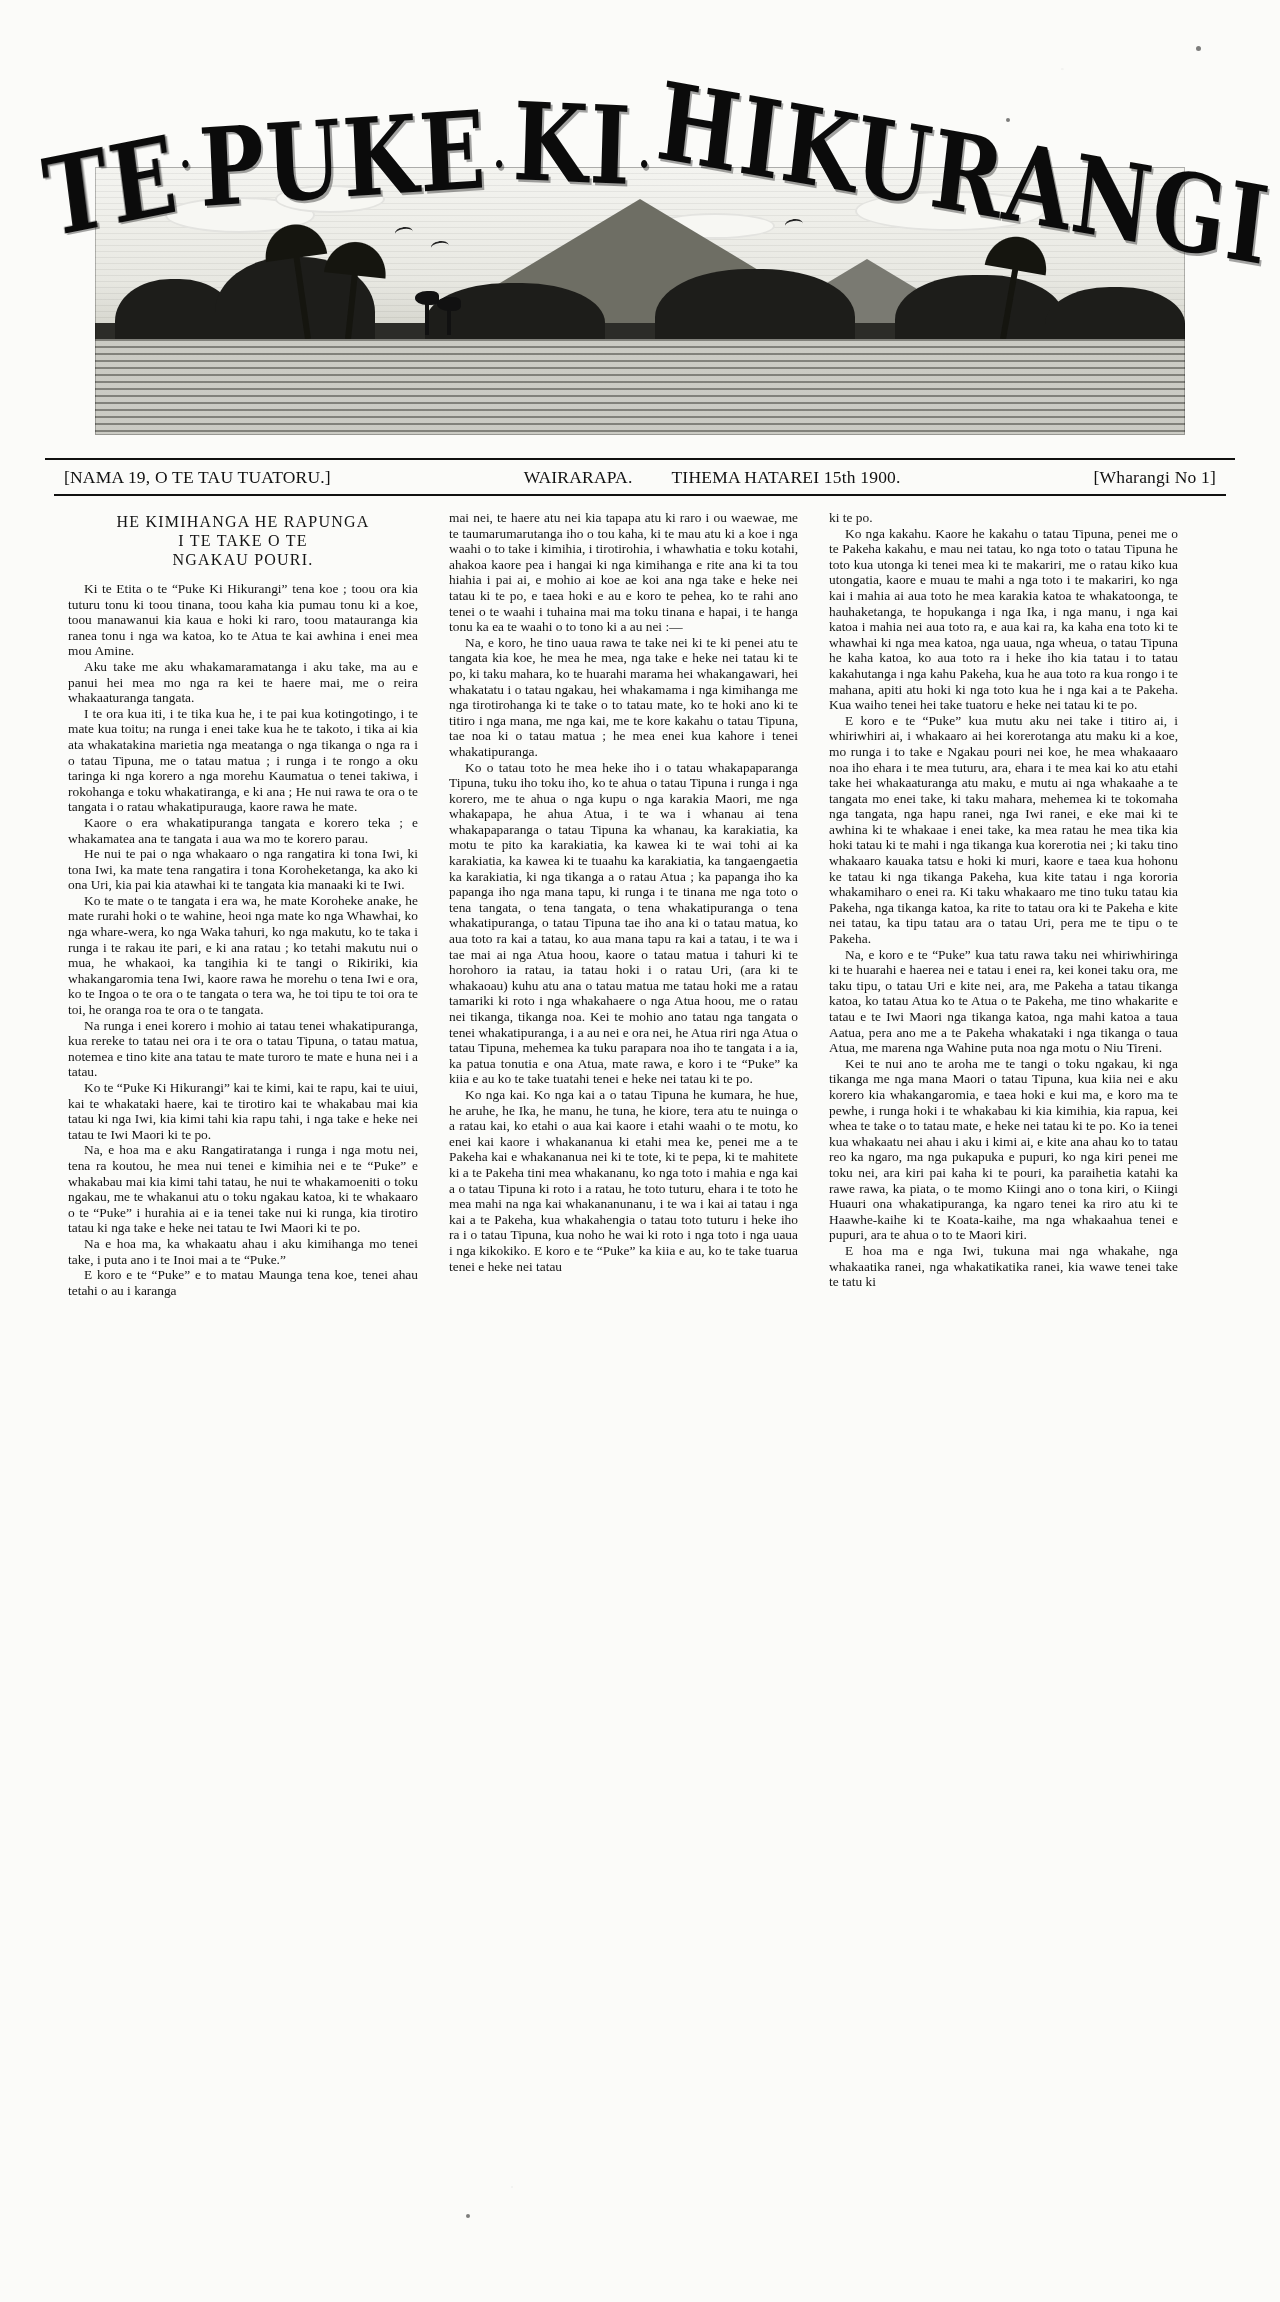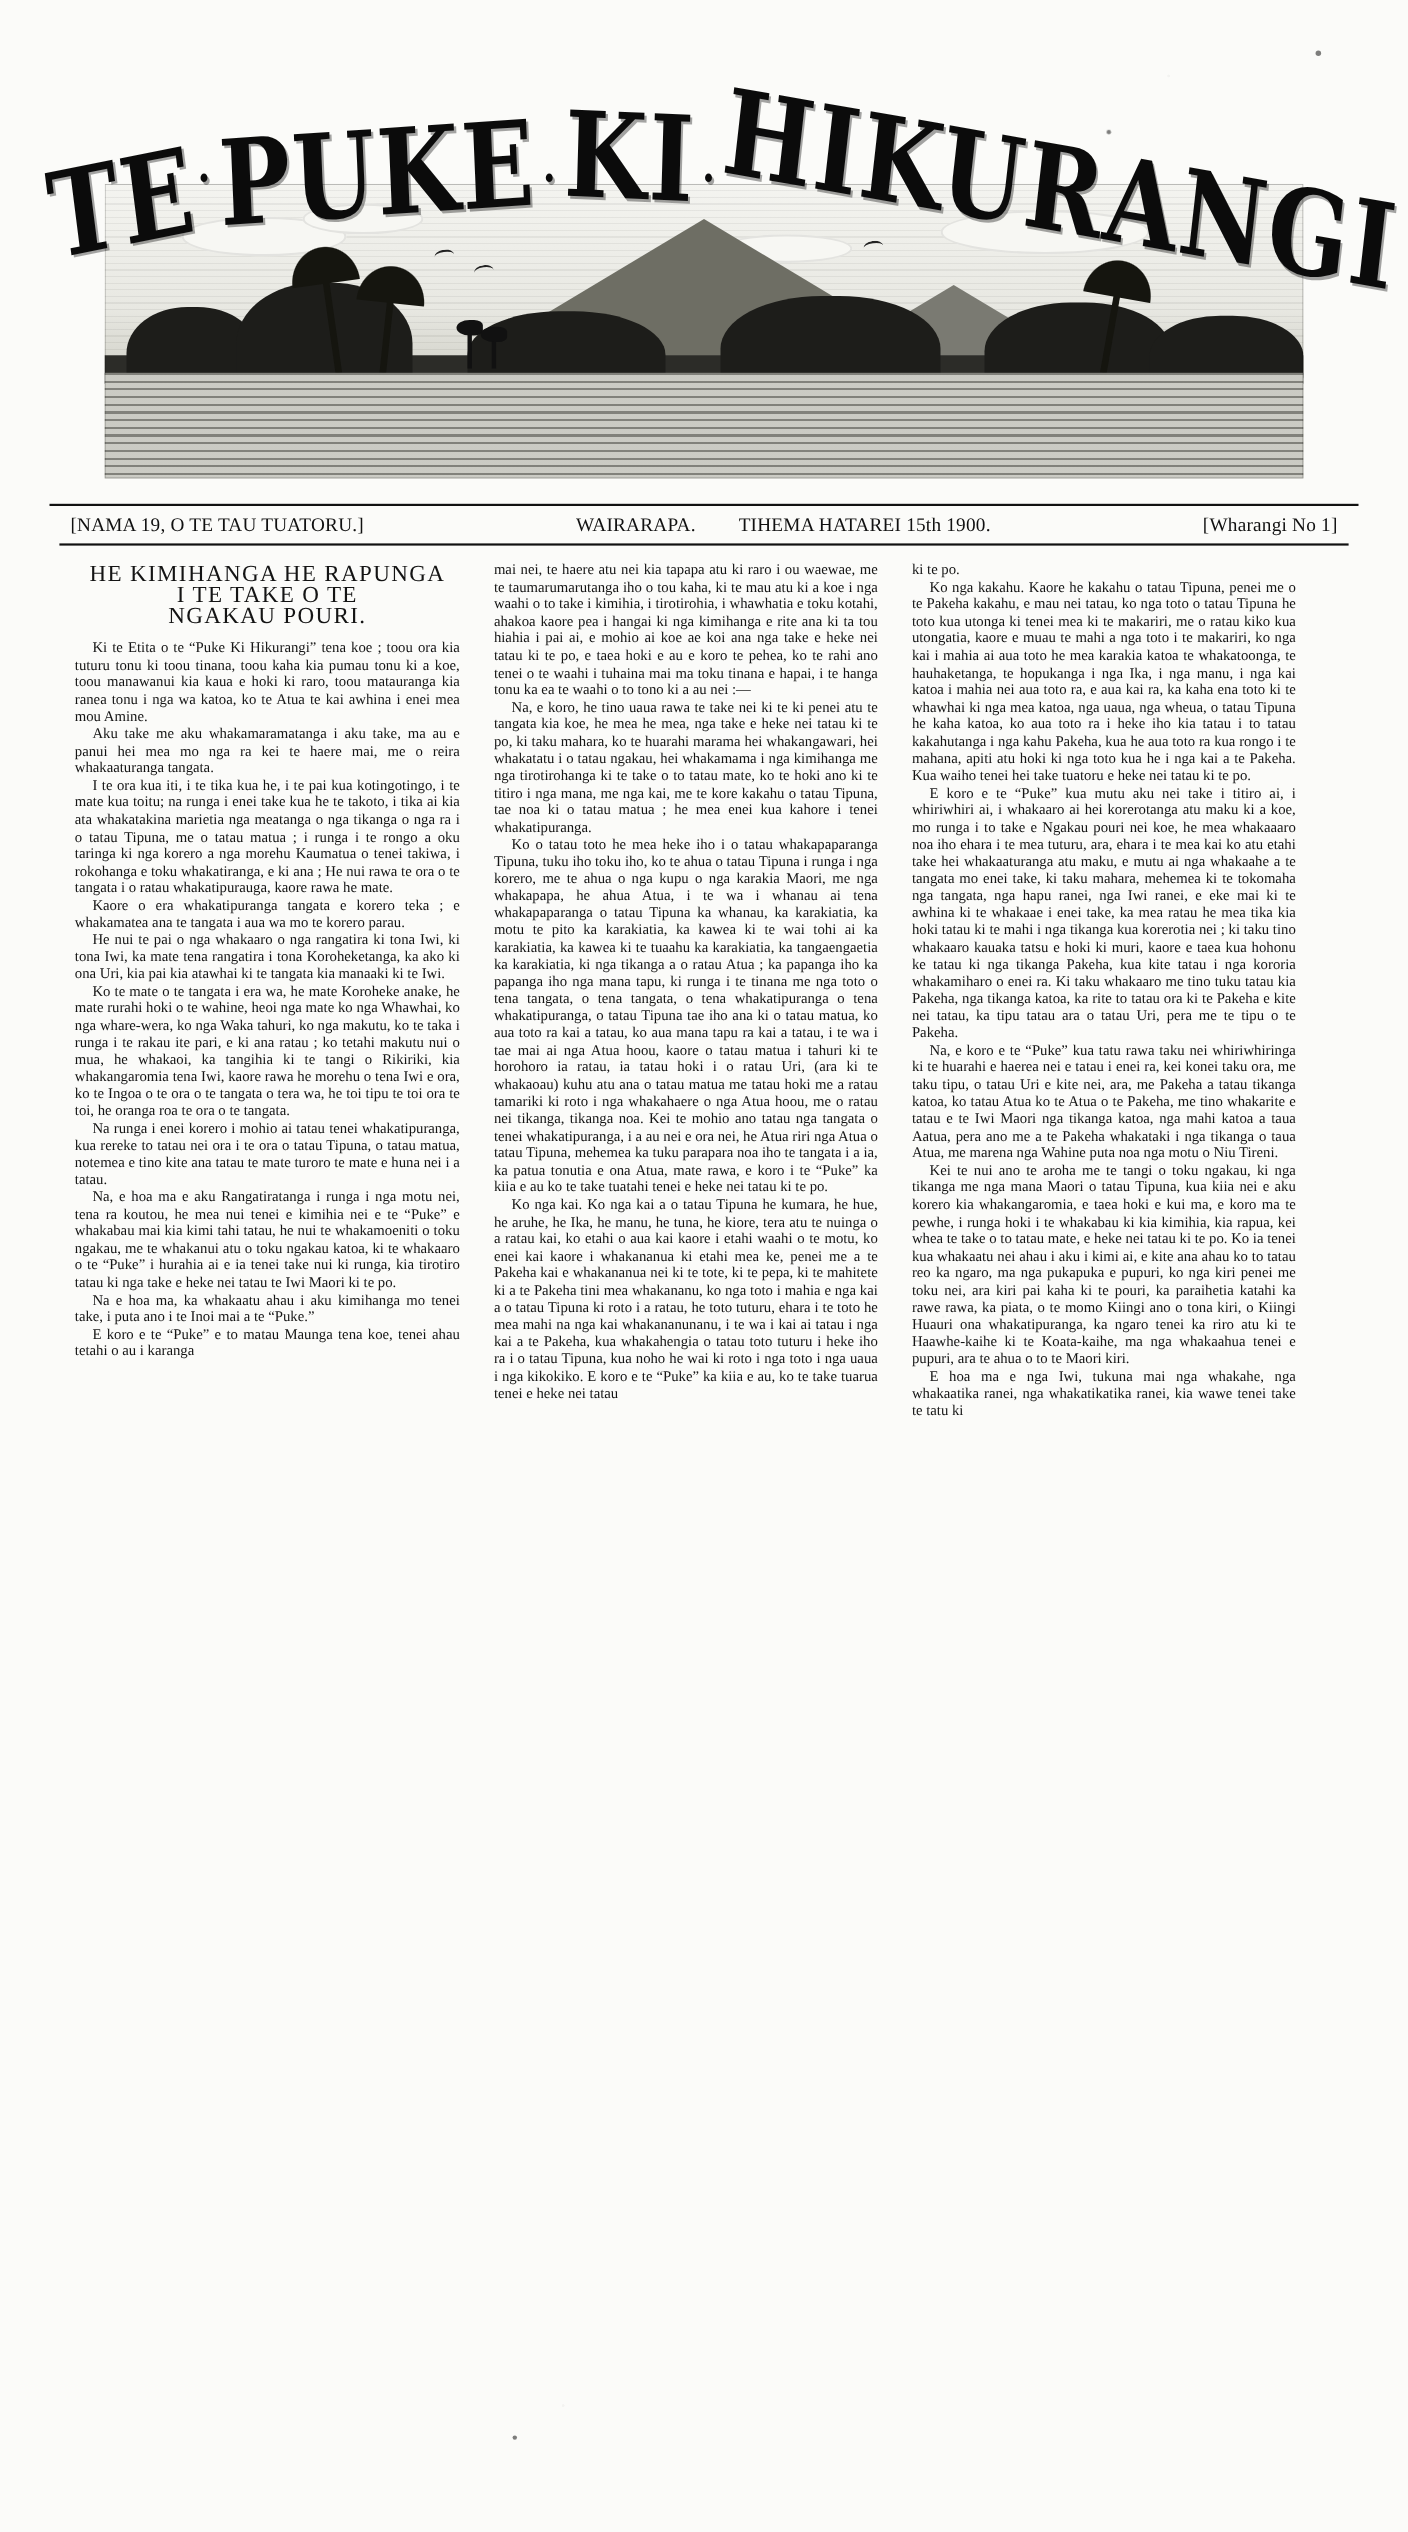--- a/index.html
+++ b/index.html
@@ -241,7 +241,7 @@
   .col p.noindent { text-indent: 0; }
   .headline {
     text-align: center;
-    font-size: 21px;
+    font-size: 16px;
     letter-spacing: 1.2px;
     line-height: 19px;
     margin: 2px 0 12px 0;

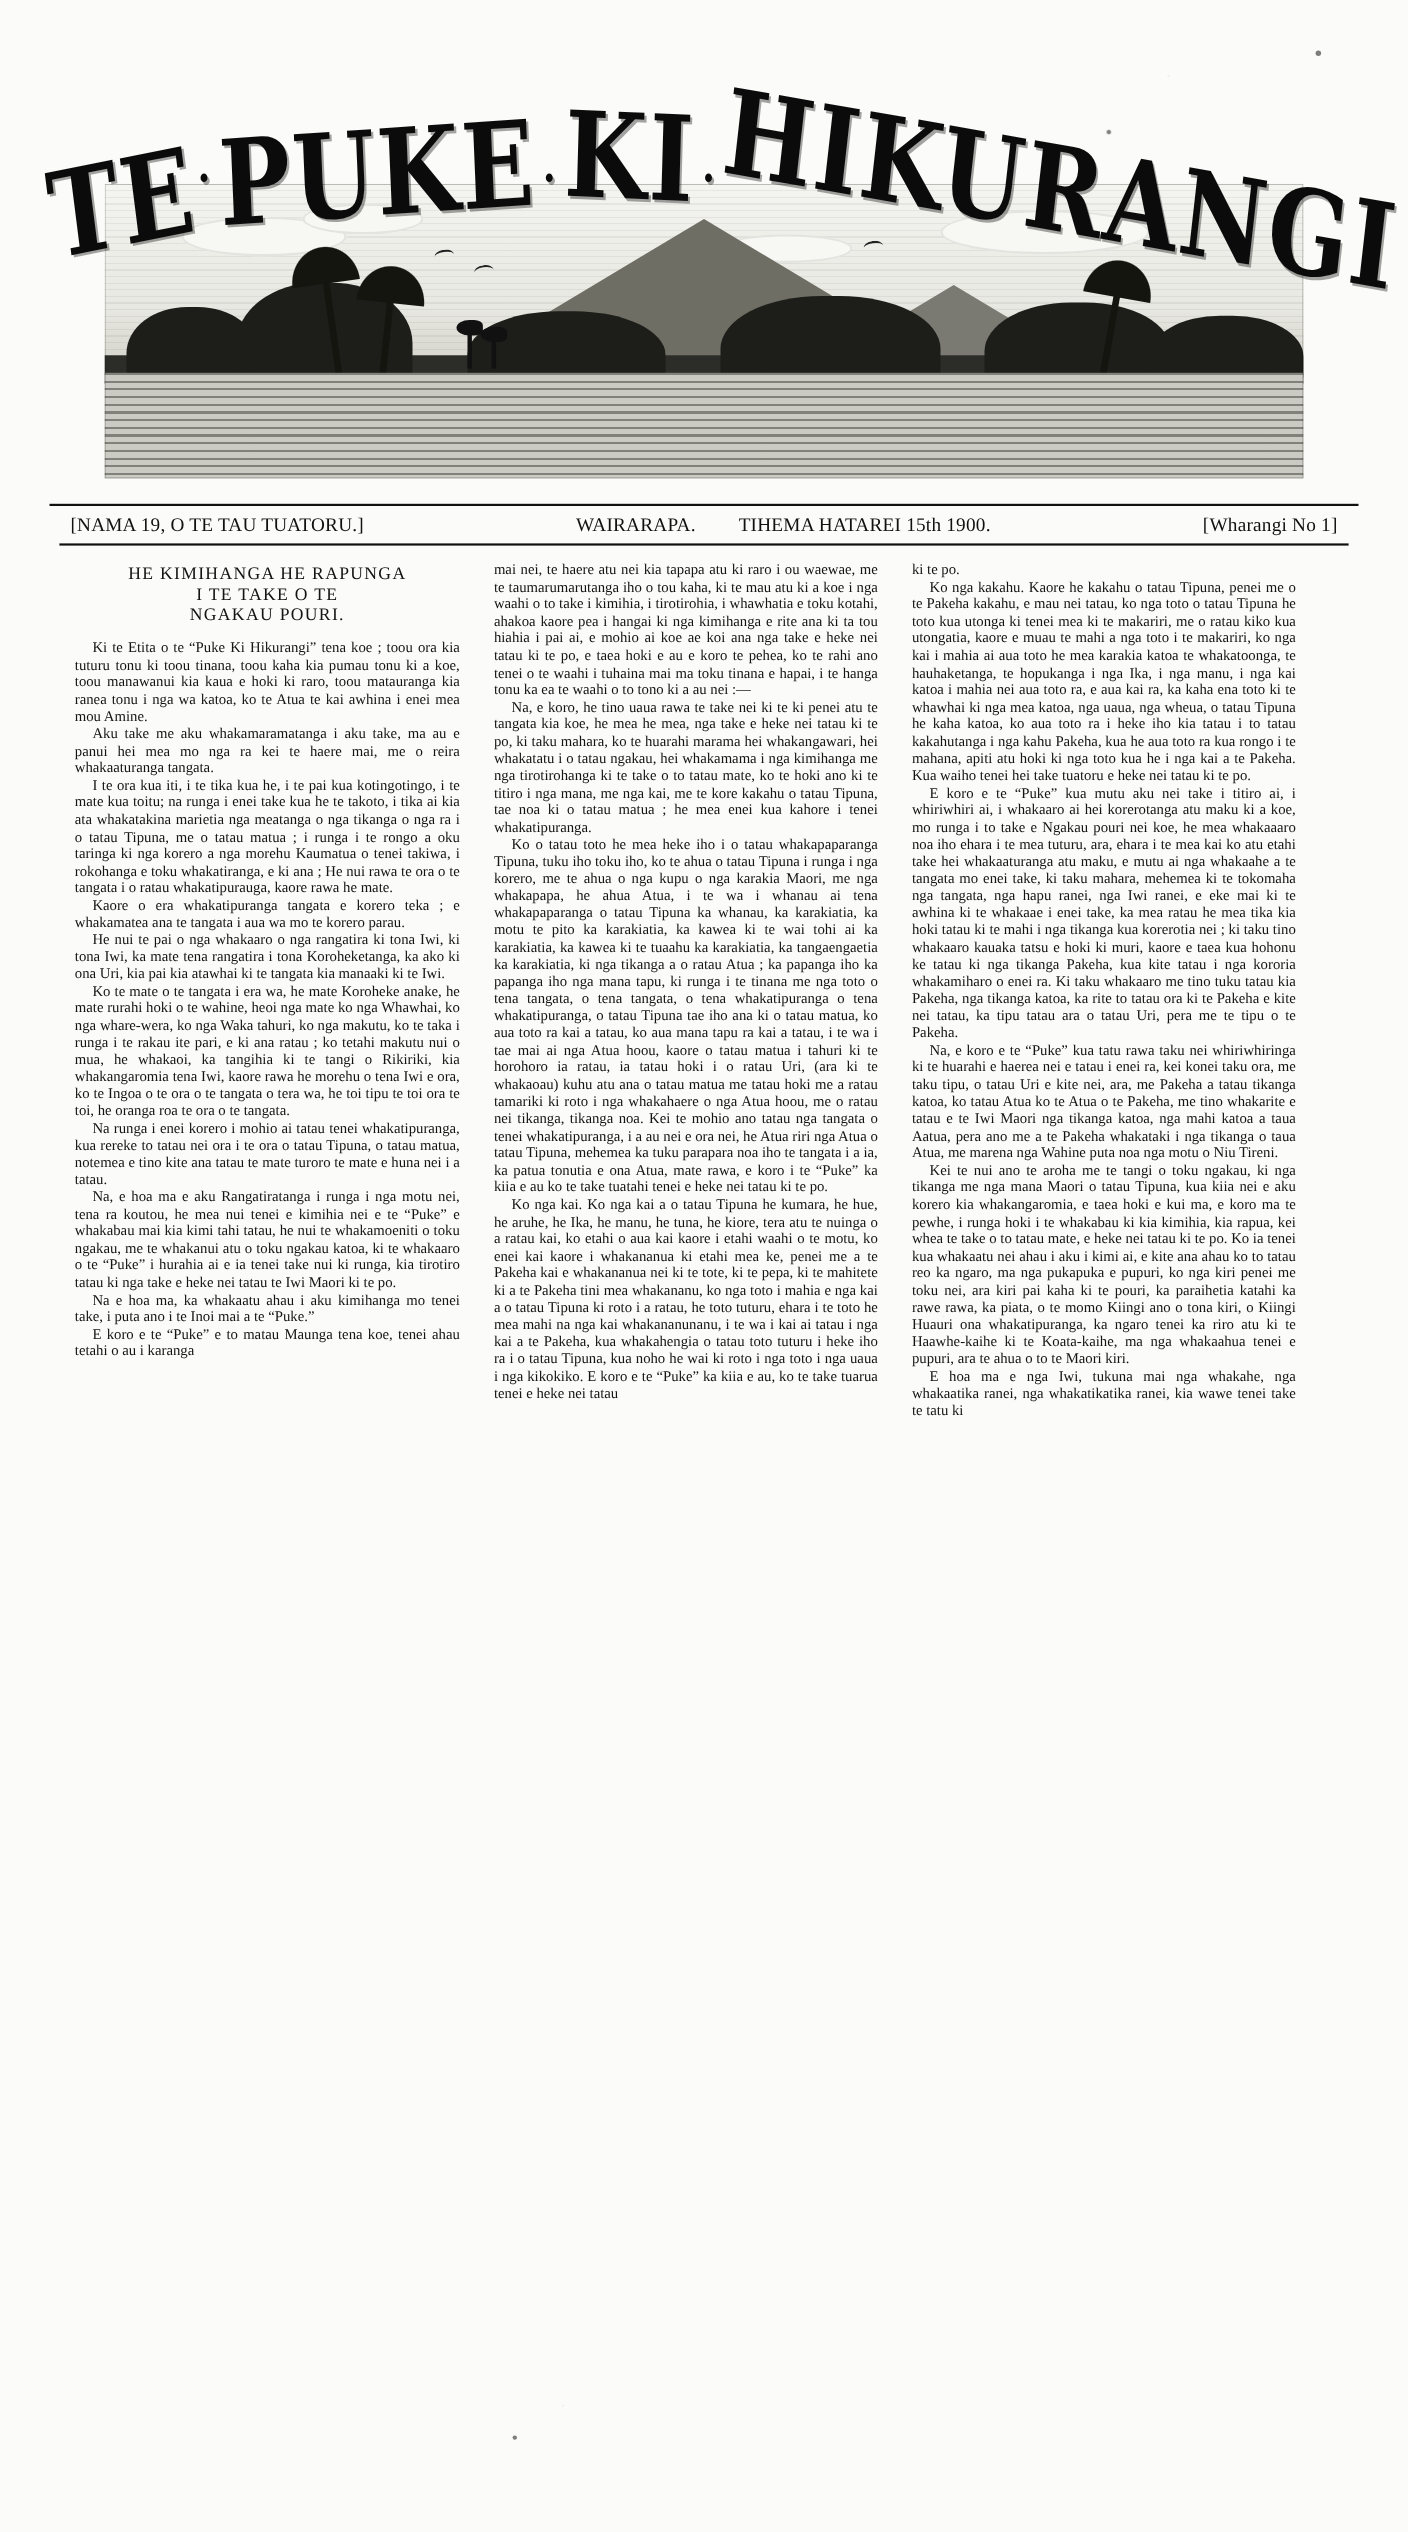--- a/index.html
+++ b/index.html
@@ -334,6 +334,7 @@
         <p>He nui te pai o nga whakaaro o nga rangatira ki tona Iwi, ki tona Iwi, ka mate tena rangatira i tona Koroheketanga, ka ako ki ona Uri, kia pai kia atawhai ki te tangata kia manaaki ki te Iwi.</p>
         <p>Ko te mate o te tangata i era wa, he mate Koroheke anake, he mate rurahi hoki o te wahine, heoi nga mate ko nga Whawhai, ko nga whare-wera, ko nga Waka tahuri, ko nga makutu, ko te taka i runga i te rakau ite pari, e ki ana ratau ; ko tetahi makutu nui o mua, he whakaoi, ka tangihia ki te tangi o Rikiriki, kia whakangaromia tena Iwi, kaore rawa he morehu o tena Iwi e ora, ko te Ingoa o te ora o te tangata o tera wa, he toi tipu te toi ora te toi, he oranga roa te ora o te tangata.</p>
         <p>Na runga i enei korero i mohio ai tatau tenei whakatipuranga, kua rereke to tatau nei ora i te ora o tatau Tipuna, o tatau matua, notemea e tino kite ana tatau te mate turoro te mate e huna nei i a tatau.</p>
+        <p>Ko te “Puke Ki Hikurangi” kai te kimi, kai te rapu, kai te uiui, kai te whakataki haere, kai te tirotiro kai te whakabau mai kia tatau ki nga Iwi, kia kimi tahi kia rapu tahi, i nga take e heke nei tatau te Iwi Maori ki te po.</p>
         <p>Na, e hoa ma e aku Rangatiratanga i runga i nga motu nei, tena ra koutou, he mea nui tenei e kimihia nei e te “Puke” e whakabau mai kia kimi tahi tatau, he nui te whakamoeniti o toku ngakau, me te whakanui atu o toku ngakau katoa, ki te whakaaro o te “Puke” i hurahia ai e ia tenei take nui ki runga, kia tirotiro tatau ki nga take e heke nei tatau te Iwi Maori ki te po.</p>
         <p>Na e hoa ma, ka whakaatu ahau i aku kimihanga mo tenei take, i puta ano i te Inoi mai a te “Puke.”</p>
         <p>E koro e te “Puke” e to matau Maunga tena koe, tenei ahau tetahi o au i karanga</p>

